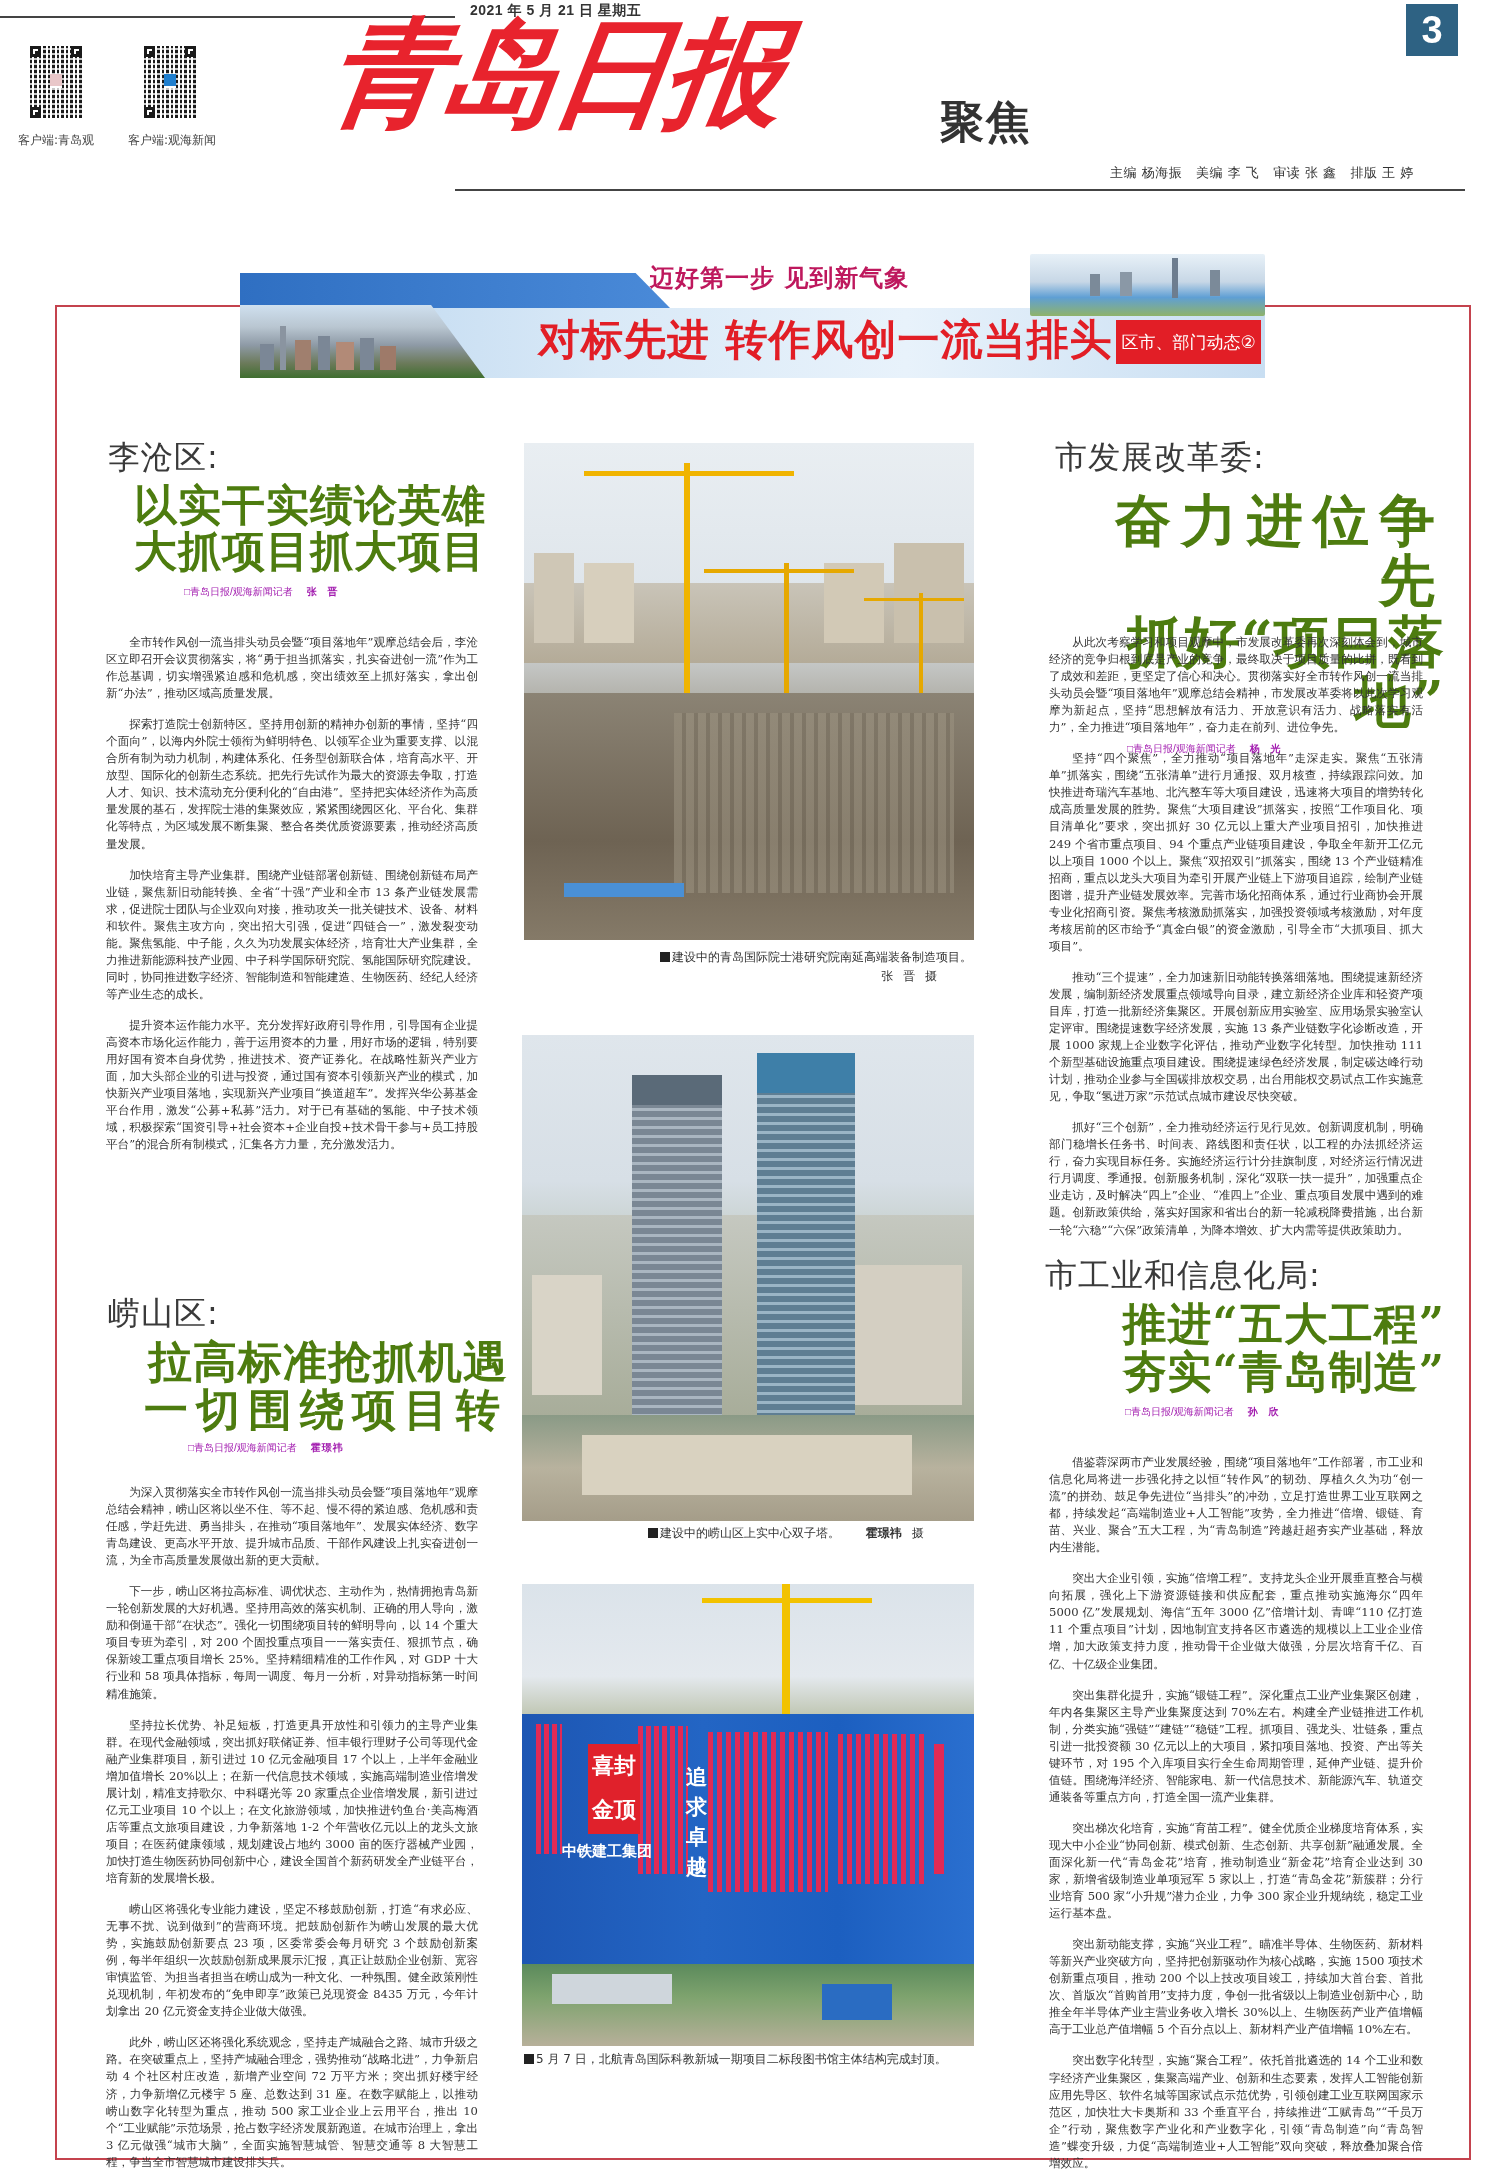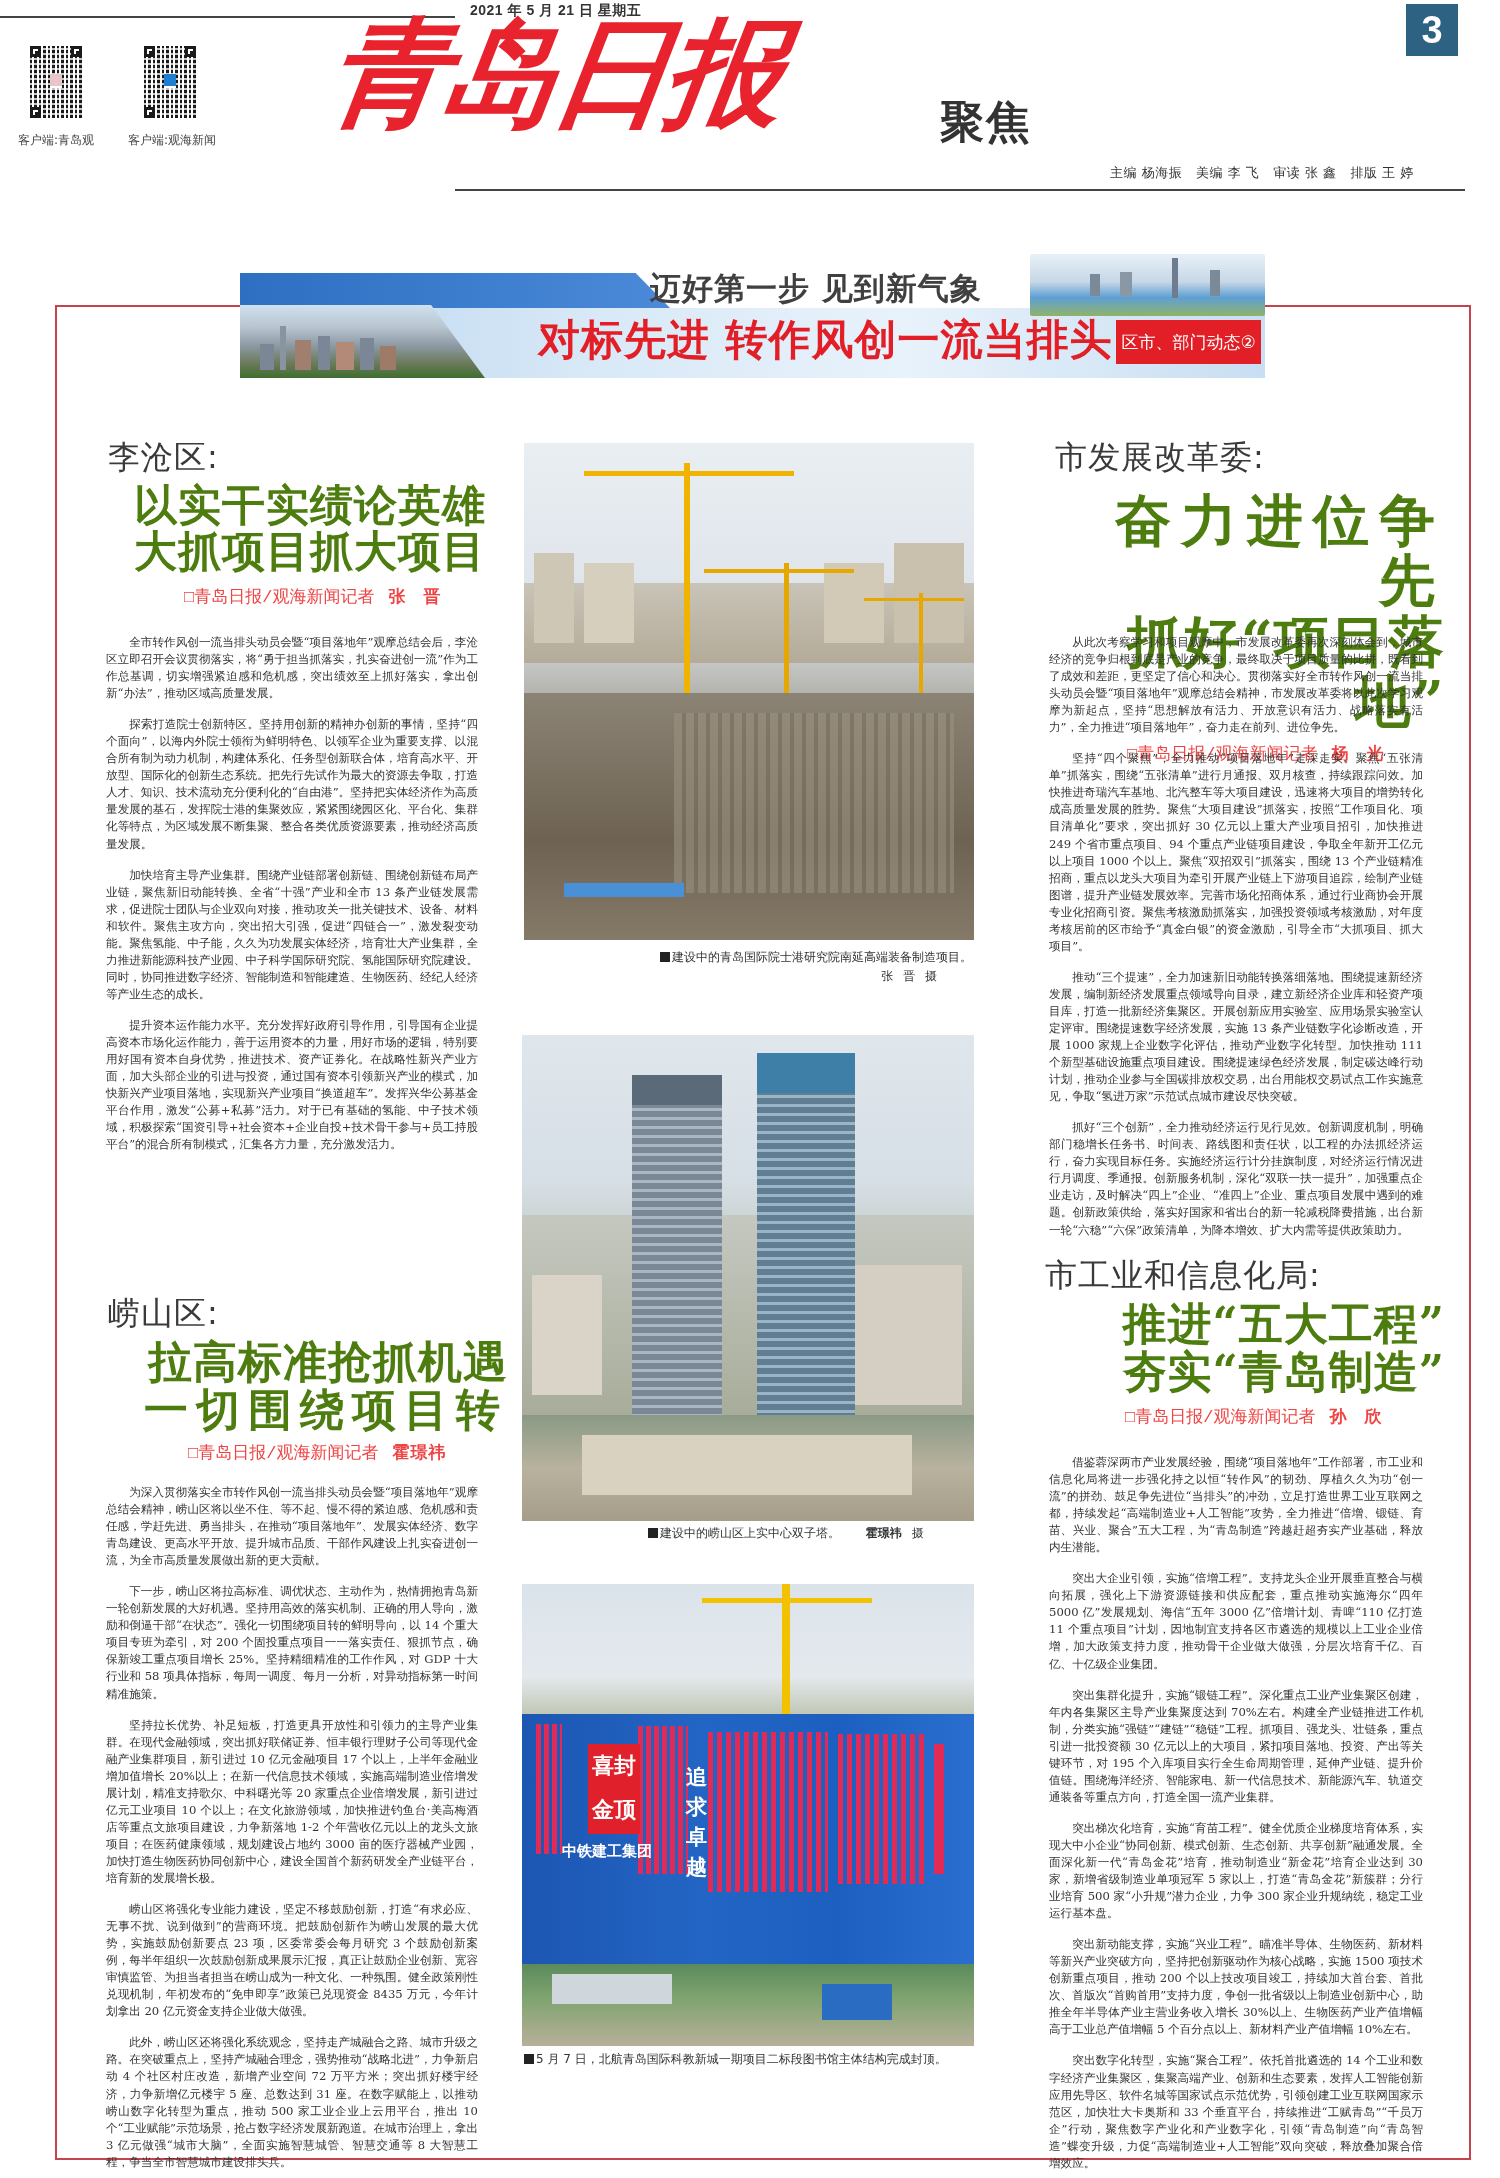--- a/index.html
+++ b/index.html
@@ -35,7 +35,7 @@
       linear-gradient(180deg,#cfe0ef 0%, #b9c6d1 30%, #8e9aa6 55%, #6b7a5a 80%, #3f6e2f 100%); clip-path:polygon(0 0, 78% 0, 100% 100%, 0 100%); }
   .banner-city-l .bld { position:absolute; bottom:8px; background:#7b8796; }
   .banner-city-r { left:1030px; top:254px; width:235px; height:62px; background:linear-gradient(180deg,#e8f1f8 0%, #c7d7e6 45%, #5f9fd4 70%, #8fb36a 100%); border-radius:2px; }
-  .banner-sub { left:650px; top:268px; font-family:"DejaVu Sans", sans-serif; font-weight:bold; font-size:31px; color:#404040; letter-spacing:1px; }
+  .banner-sub { left:650px; top:262px; font-family:"DejaVu Sans", sans-serif; font-weight:bold; font-size:24px; color:#be185d; letter-spacing:1px; }
   .banner-title { left:538px; top:312px; font-family:"DejaVu Serif", serif; font-weight:bold; font-size:42px; color:#e21e26; letter-spacing:1px; }
   .banner-tag { left:1116px; top:320px; width:145px; height:44px; background:#e21e26; color:#fff; font-size:17px; line-height:44px; text-align:center; font-family:"DejaVu Sans", sans-serif; }
   

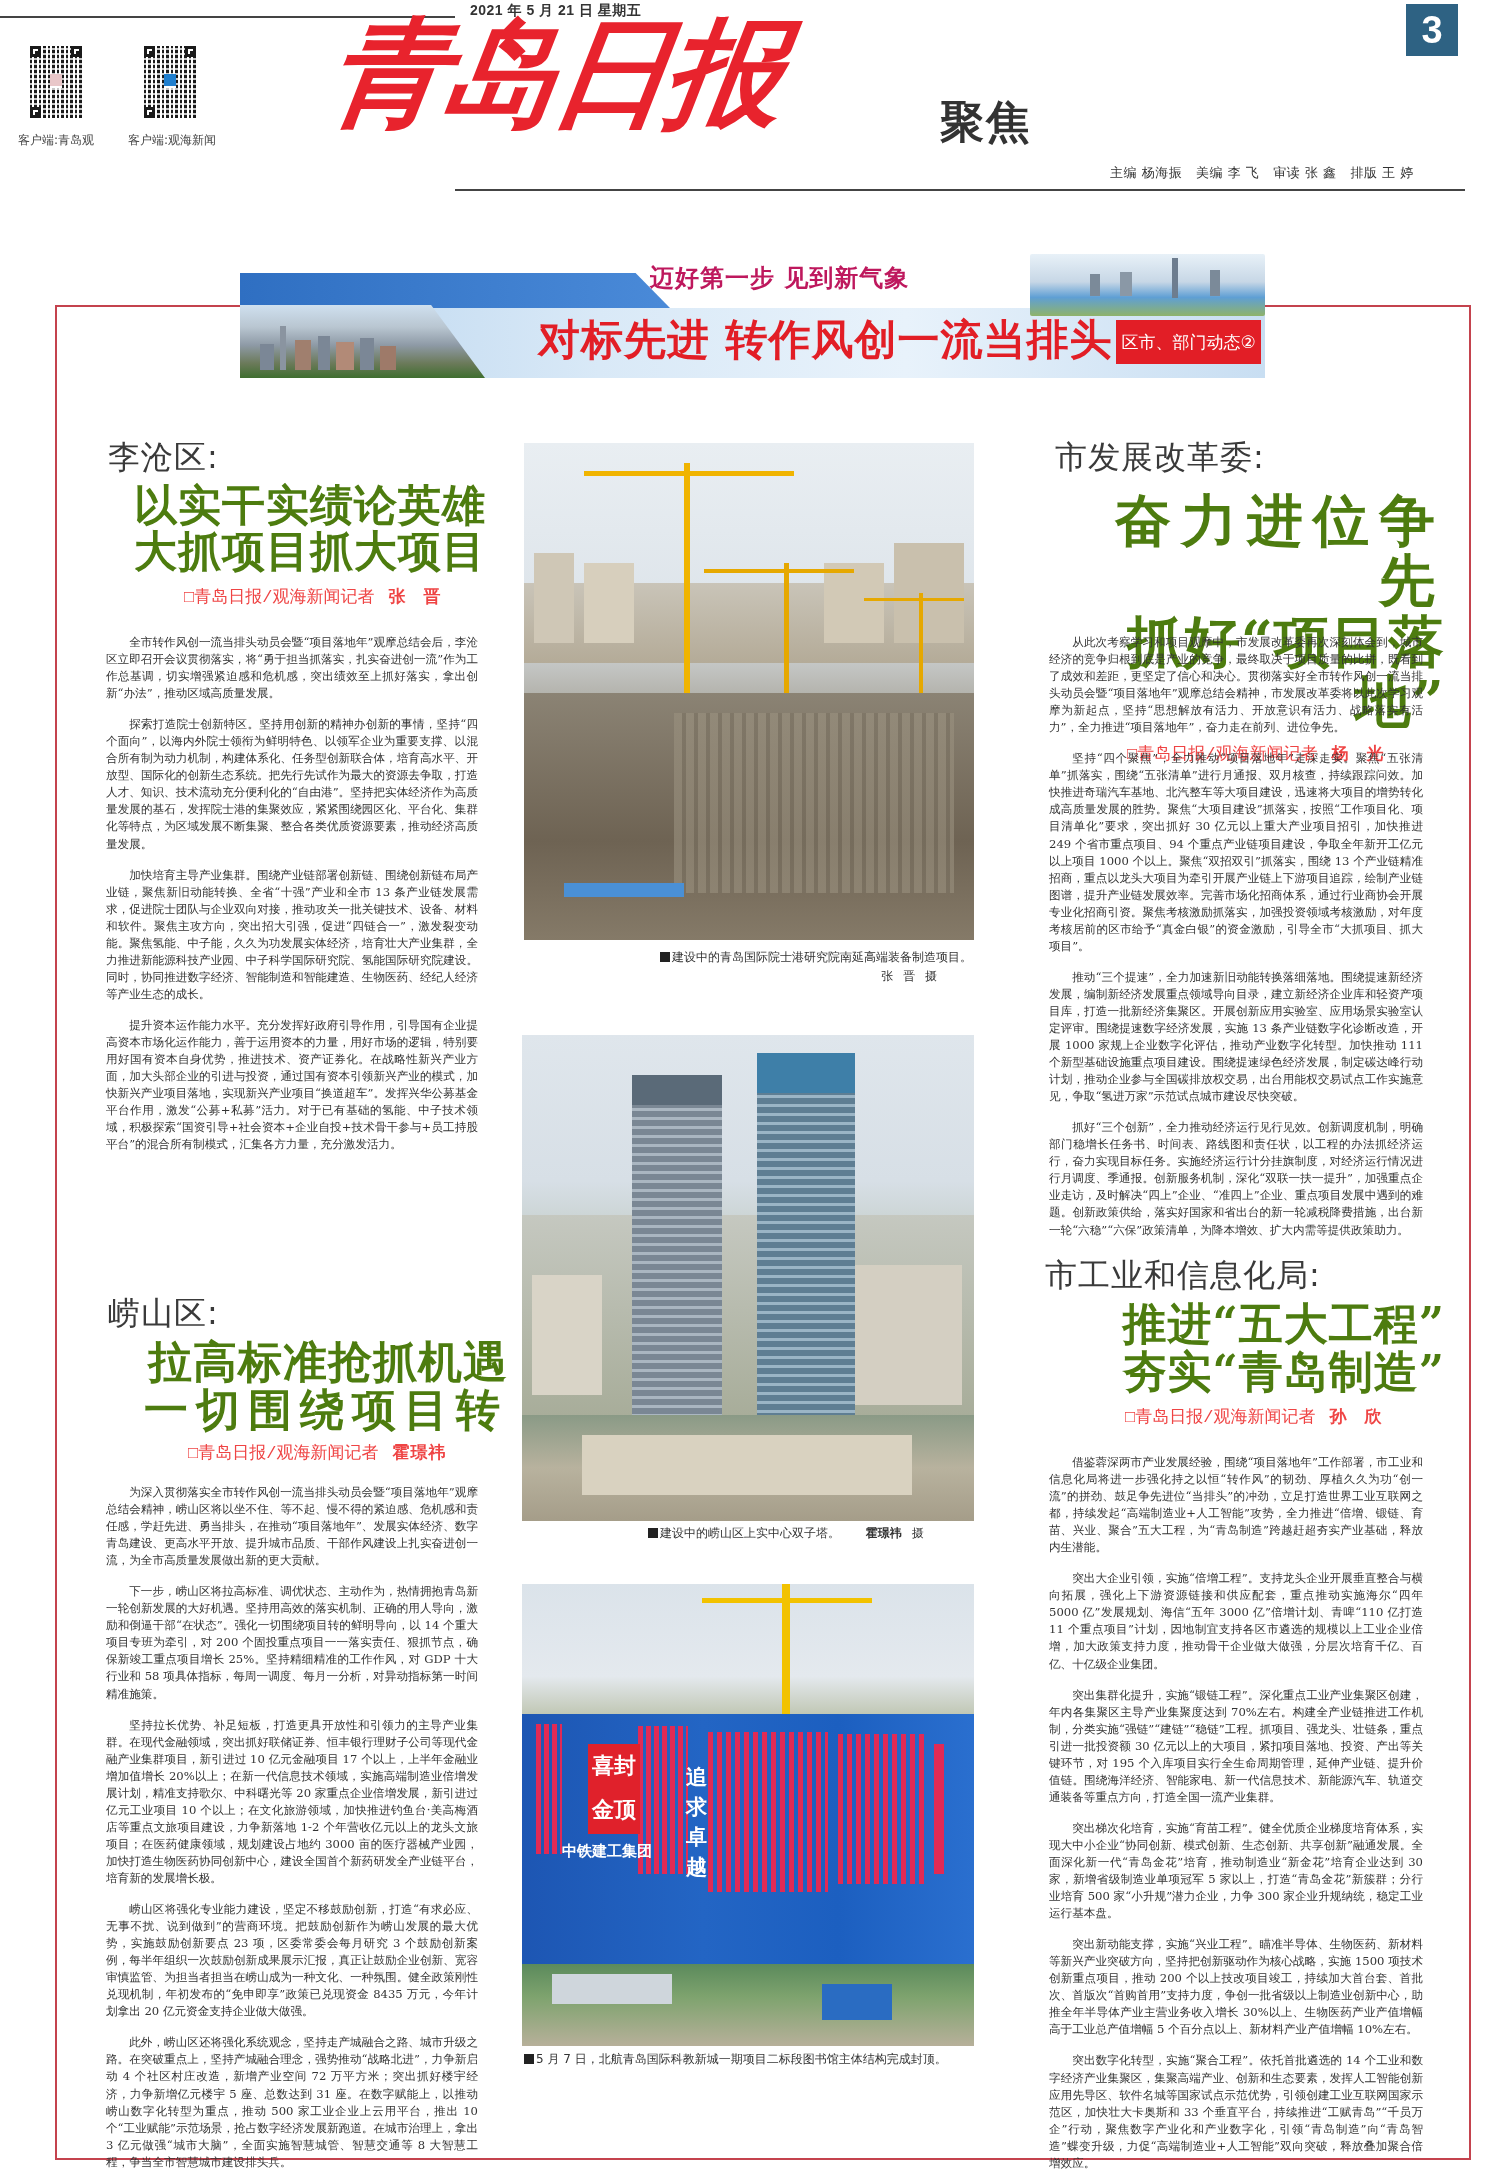--- a/index.html
+++ b/index.html
@@ -41,7 +41,7 @@
   
   .kicker { font-family:"DejaVu Sans", sans-serif; font-weight:normal; font-size:32px; color:#3a3a3a; letter-spacing:1px; }
   .headline { font-family:"DejaVu Serif", serif; font-weight:bold; color:#4d7c0f; line-height:1.08; letter-spacing:1px;text-align:right; }
-  .byline { font-size:17px; color:#ef4444; font-family:Liberation Mono, monospace; }
+  .byline { font-size:10px; color:#a21caf; font-family:Liberation Sans, sans-serif; }
   .byline .name { font-weight:bold; margin-left:14px; letter-spacing:4px; }
   .body { font-family:"DejaVu Serif", serif; font-size:11.6px; line-height:17.05px; color:#333; text-align:justify; }
   .body p { margin:14px; text-indent:2em; }

